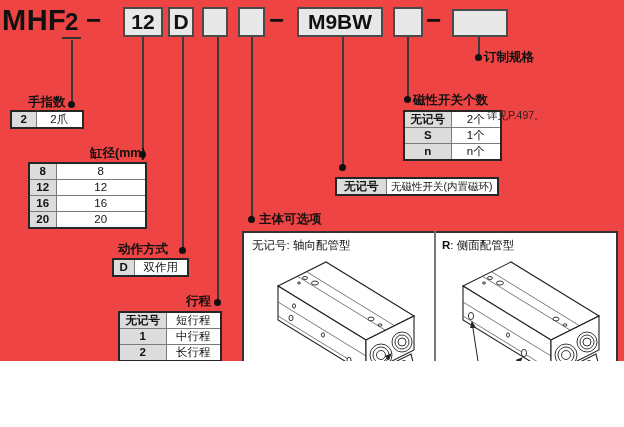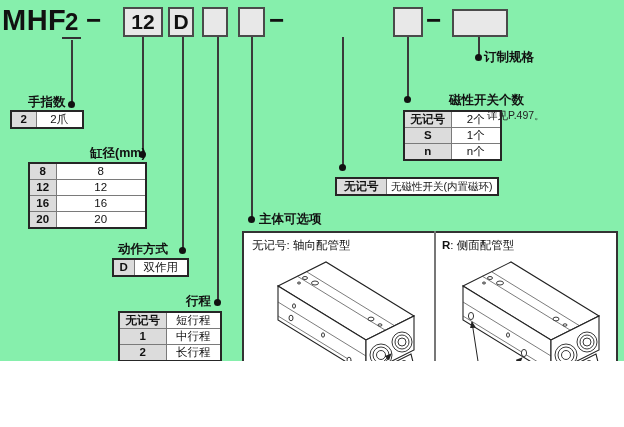--- a/index.html
+++ b/index.html
@@ -4,7 +4,7 @@
 <style>
   html,body{margin:0;padding:0;background:#fff;}
   #canvas{
-    position:relative;width:624px;height:361px;background:#86efac;overflow:hidden;
+    position:relative;width:624px;height:361px;background:#ef4444;overflow:hidden;
     font-family:"Liberation Sans","DejaVu Sans",sans-serif;color:#111;
   }
   .abs{position:absolute;}

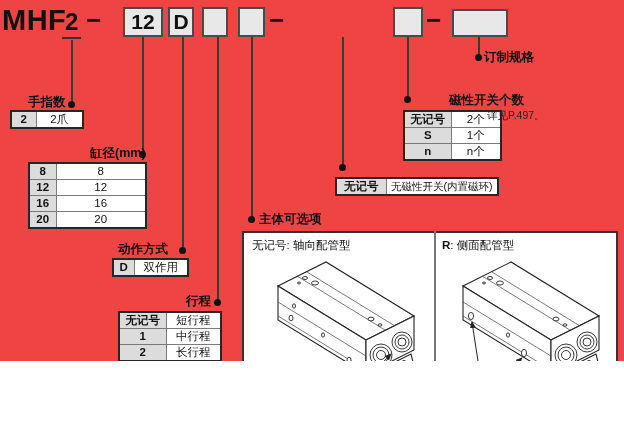--- a/index.html
+++ b/index.html
@@ -52,6 +52,7 @@
   <div class="abs cbox" style="left:202px;top:7px;width:26px;height:30px;"></div>
   <div class="abs cbox" style="left:238px;top:7px;width:27px;height:30px;"></div>
   <span class="abs code-dash" style="left:269px;top:5px;">−</span>
+  <div class="abs cbox" style="left:297px;top:7px;width:86px;height:30px;">M9BW</div>
   <div class="abs cbox" style="left:393px;top:7px;width:30px;height:30px;"></div>
   <span class="abs code-dash" style="left:426px;top:5px;">−</span>
   <div class="abs cbox" style="left:452px;top:9px;width:56px;height:28px;"></div>

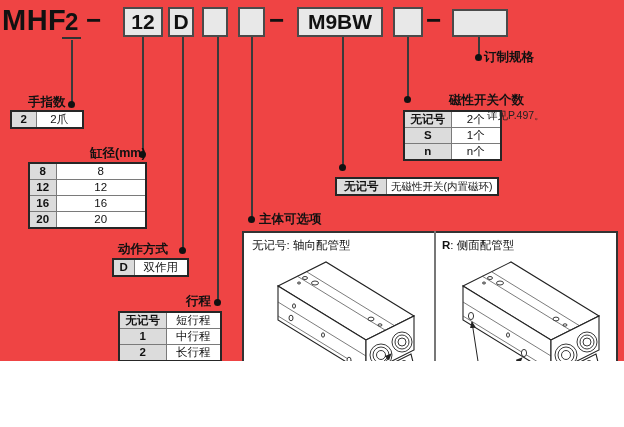--- a/index.html
+++ b/index.html
@@ -151,7 +151,7 @@
   </tbody>
     </table>
 
-  <div class="abs ctitle" style="left:413px;top:92px;margin-left:36px;">磁性开关个数</div>
+  <div class="abs ctitle" style="left:413px;top:92px;">磁性开关个数</div>
   <table class="abs ct" style="left:403px;top:110px;">
     <colgroup>
         <col style="width:47px">

